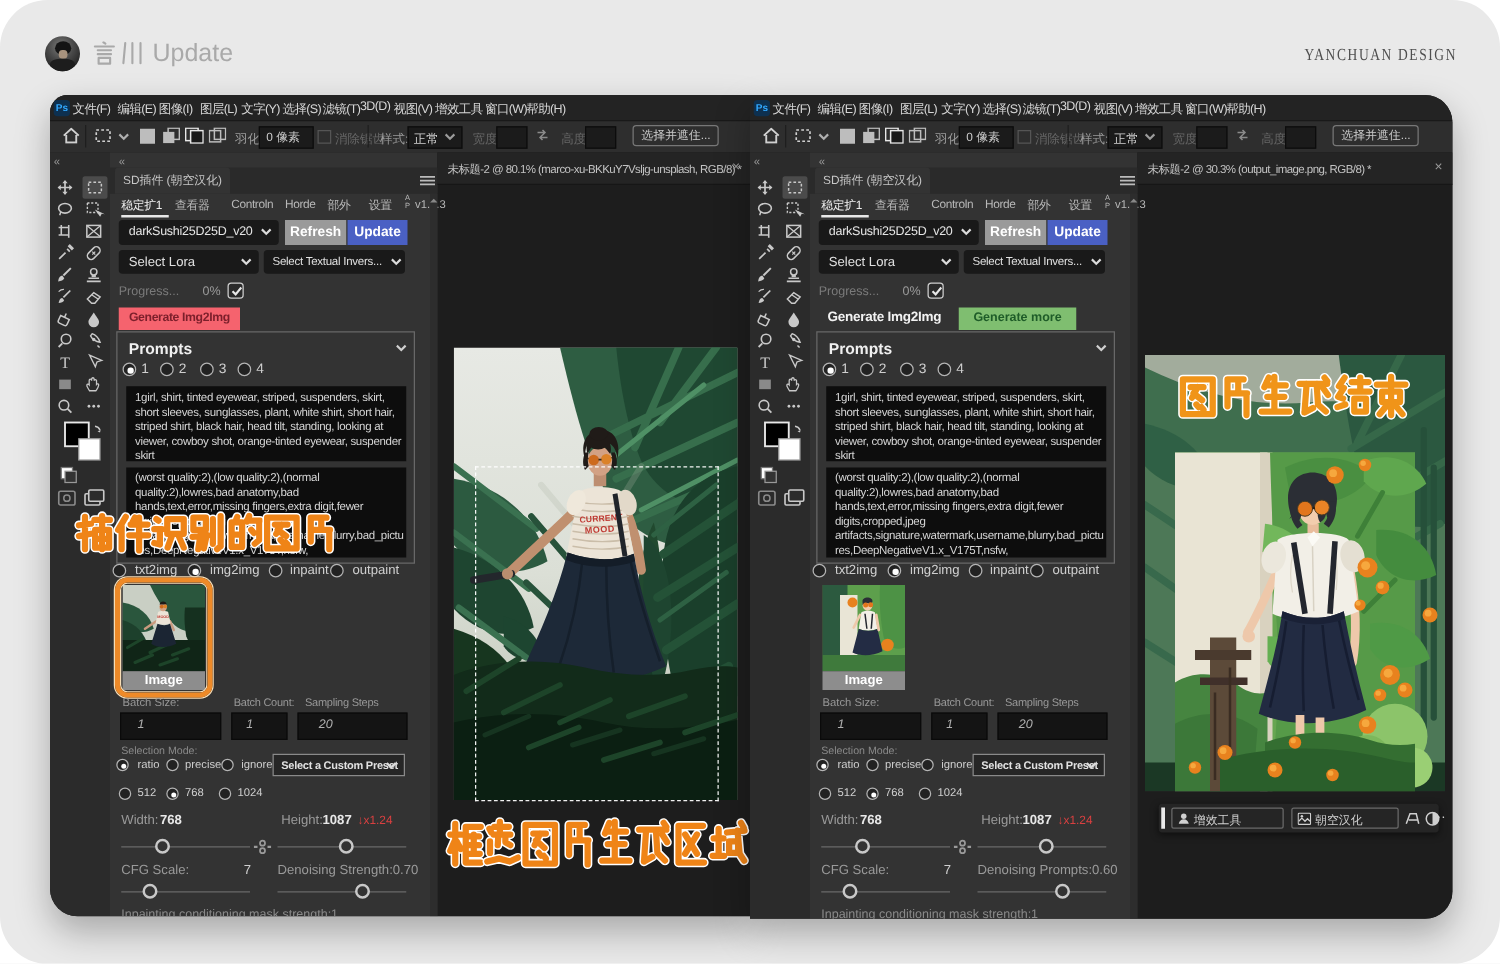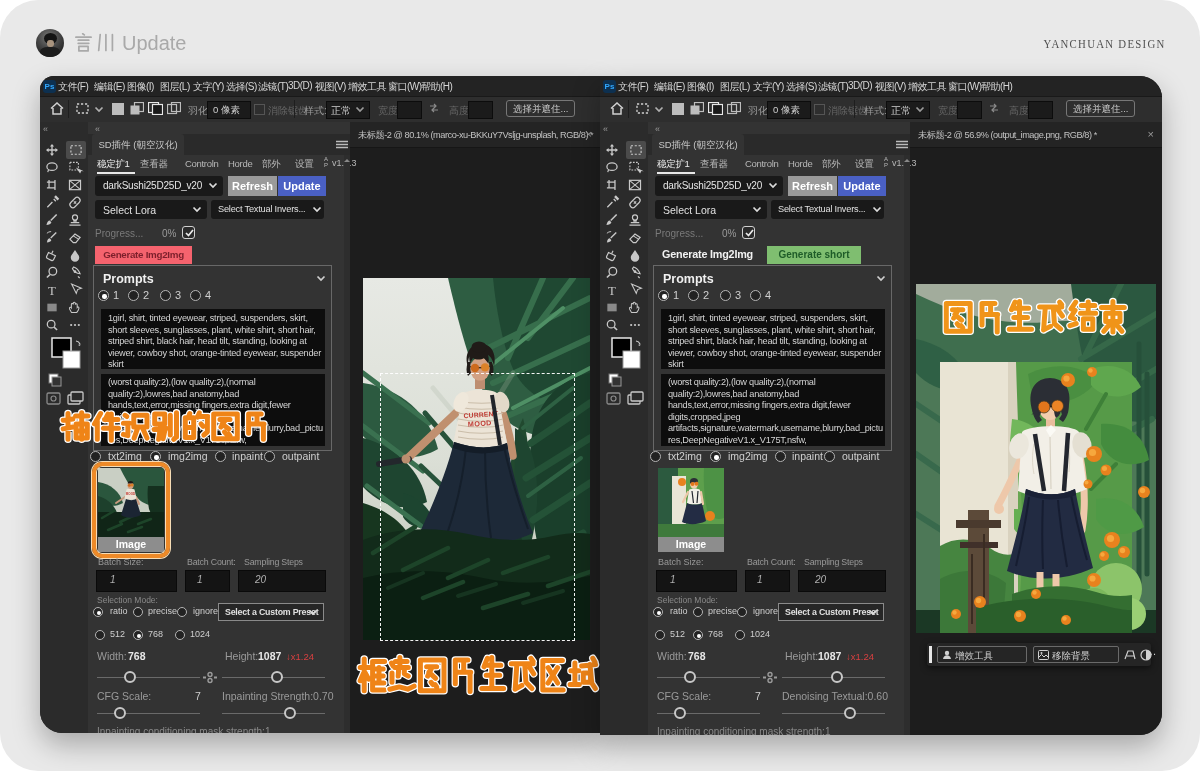--- a/index.html
+++ b/index.html
@@ -748,7 +748,7 @@
     <span style="position:absolute;left:244px;top:631px;width:12px;height:12px;border:2px solid #c8c8c8;border-radius:50%;background:#333;box-sizing:border-box"></span>
     <span style="position:absolute;left:57px;top:650px;font-size:10px;color:#8a8a8a">Inpainting conditioning mask strength:1</span>
     <div style="position:absolute;left:310px;top:46px;right:0;height:26px;background:#242424;border-bottom:1px solid #161616;box-sizing:border-box"></div>
-    <span style="position:absolute;left:318px;top:53px;font-size:9.2px;color:#c2c2c2;letter-spacing:-0.45px;white-space:nowrap">未标题-2 @ 56.9% (output_image.png, RGB/8) *</span>
+    <span style="position:absolute;left:318px;top:53px;font-size:9.2px;color:#c2c2c2;letter-spacing:-0.45px;white-space:nowrap">未标题-2 @ 30.3% (output_image.png, RGB/8) *</span>
     <span style="position:absolute;right:8px;top:52px;font-size:11px;color:#9a9a9a">×</span>
     <svg width="240" height="349" viewBox="0 0 240 349" style="position:absolute;left:316px;top:208px">
       <rect width="240" height="349" fill="#4d7857"></rect>

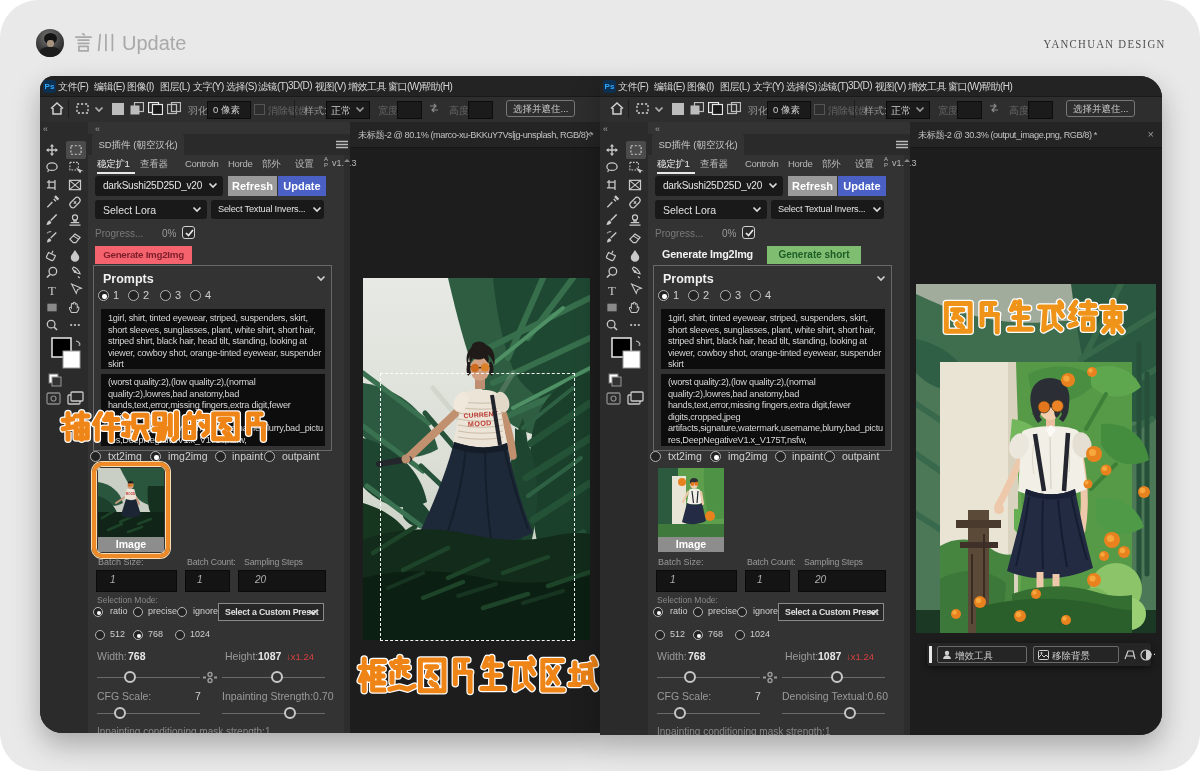--- a/index.html
+++ b/index.html
@@ -631,7 +631,7 @@
       <path d="M1 4l2.5 2.5L8 1" stroke="#e8e8e8" stroke-width="1.7" fill="none"></path>
     </svg>
     <span style="position:absolute;left:62px;top:172px;font-size:10.8px;font-weight:bold;color:#f2f2f2;letter-spacing:-0.2px">Generate Img2Img</span>
-    <div style="position:absolute;left:167px;top:170px;width:94px;height:18px;background:#7fbe70;font-size:10px;font-weight:bold;color:#1e5c28;text-align:center;line-height:18px">Generate short</div>
+    <div style="position:absolute;left:167px;top:170px;width:94px;height:18px;background:#7fbe70;font-size:10px;font-weight:bold;color:#1e5c28;text-align:center;line-height:18px">Generate more</div>
     <div style="position:absolute;left:53px;top:189px;width:239px;height:186px;border:1px solid #686868;box-sizing:border-box"></div>
     <span style="position:absolute;left:63px;top:196px;font-size:12.5px;font-weight:bold;color:#f0f0f0">Prompts</span>
     <svg style="position:absolute;left:276px;top:199px" width="10" height="7" viewBox="0 0 10 7">

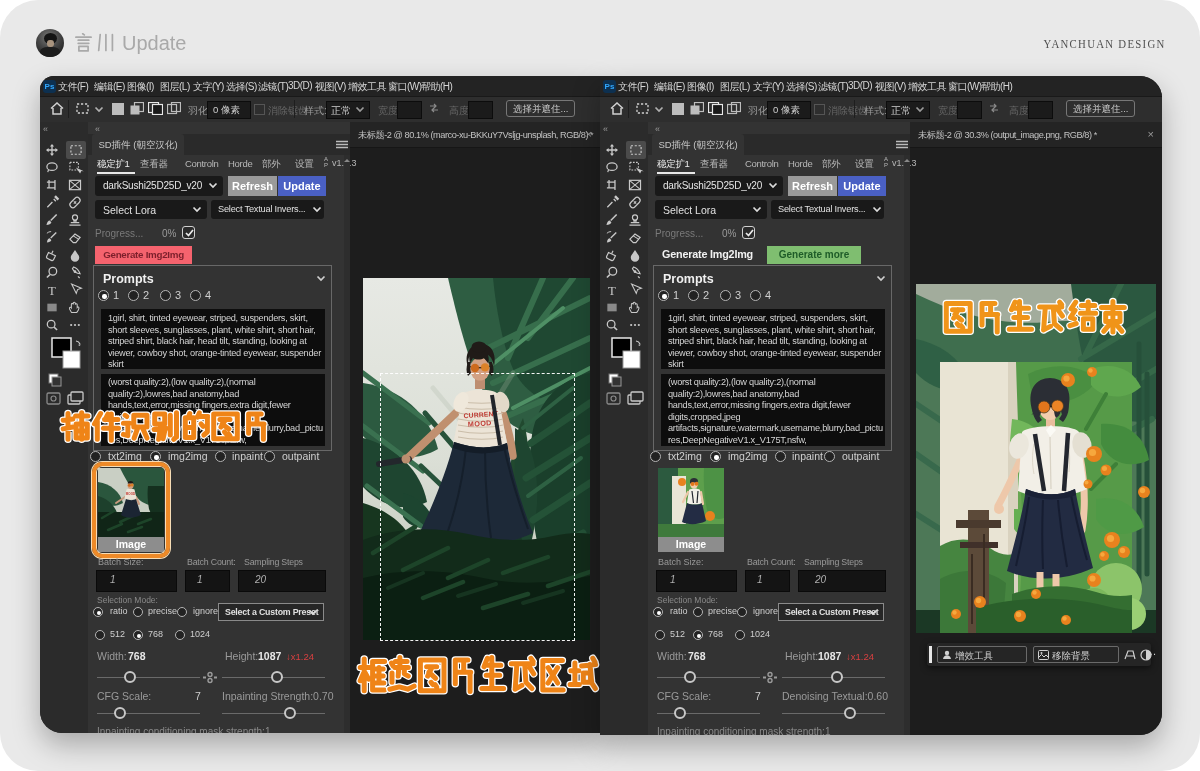--- a/index.html
+++ b/index.html
@@ -866,7 +866,7 @@
       <path d="M1 7l2.5-2.5L6 7l2-2l2 2" stroke="#d0d0d0" fill="none"></path>
       <circle cx="3.5" cy="3" r="1" fill="#d0d0d0"></circle>
     </svg>
-    <span style="position:absolute;left:452px;top:574px;font-size:9.5px;color:#d0d0d0">移除背景</span>
+    <span style="position:absolute;left:452px;top:574px;font-size:9.5px;color:#d0d0d0">朝空汉化</span>
     <svg style="position:absolute;left:524px;top:573px" width="12" height="11" viewBox="0 0 12 11">
       <path d="M1 10L4 2h5l2 8M3 7h7" stroke="#cfcfcf" stroke-width="1.2" fill="none"></path>
     </svg>

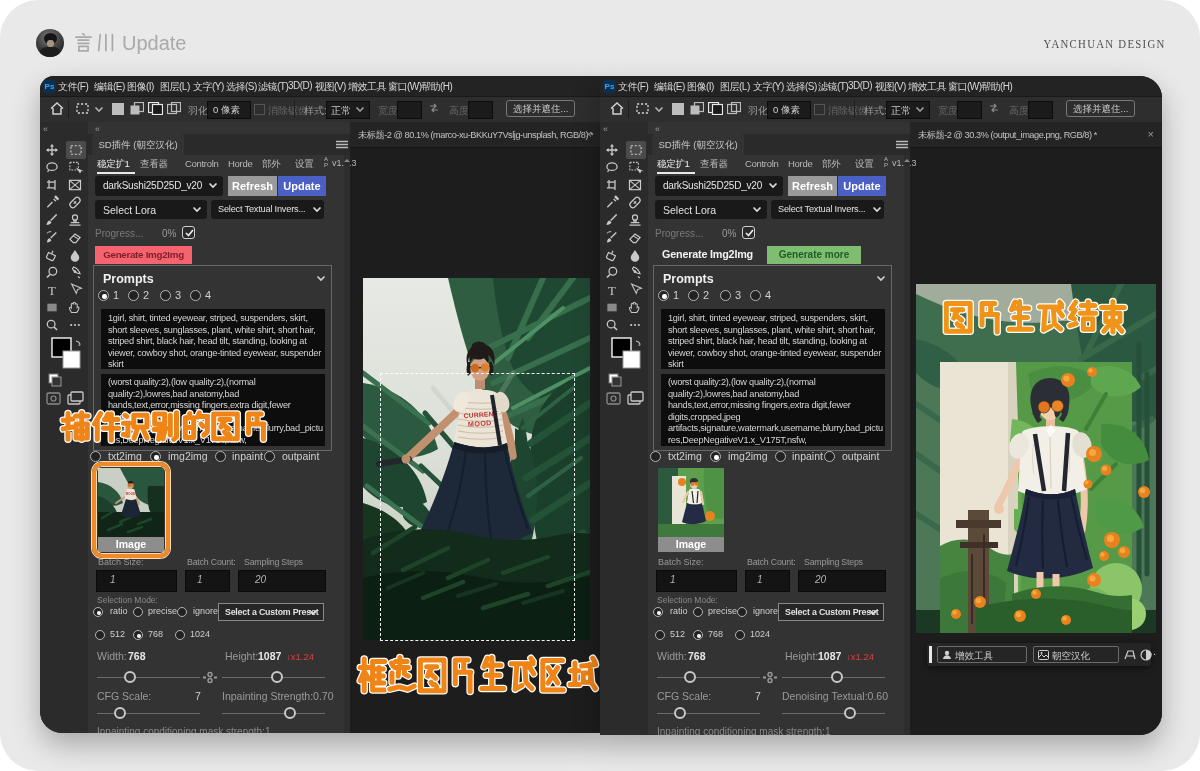--- a/index.html
+++ b/index.html
@@ -332,7 +332,7 @@
     <span style="position:absolute;left:231px;top:595px;width:12px;height:12px;border:2px solid #c8c8c8;border-radius:50%;background:#333;box-sizing:border-box"></span>
     <span style="position:absolute;left:57px;top:614px;font-size:10.5px;color:#9a9a9a">CFG Scale:</span>
     <span style="position:absolute;left:155px;top:614px;font-size:10.5px;color:#cfcfcf">7</span>
-    <span style="position:absolute;left:182px;top:614px;font-size:10.5px;color:#9a9a9a">Inpainting Strength:0.70</span>
+    <span style="position:absolute;left:182px;top:614px;font-size:10.5px;color:#9a9a9a">Denoising Strength:0.70</span>
     <div style="position:absolute;left:57px;top:636.5px;width:103px;height:1.5px;background:#6a6a6a"></div>
     <span style="position:absolute;left:74px;top:631px;width:12px;height:12px;border:2px solid #c8c8c8;border-radius:50%;background:#333;box-sizing:border-box"></span>
     <div style="position:absolute;left:182px;top:636.5px;width:103px;height:1.5px;background:#6a6a6a"></div>

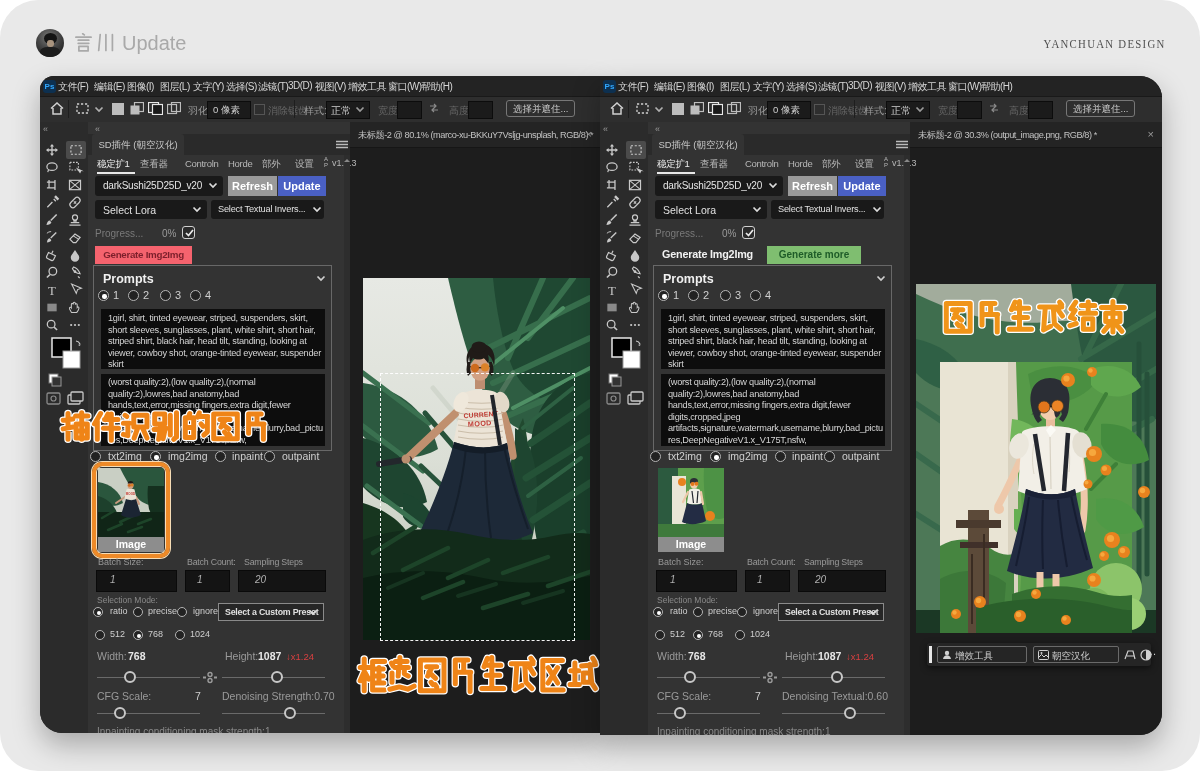--- a/index.html
+++ b/index.html
@@ -741,7 +741,7 @@
     <span style="position:absolute;left:231px;top:595px;width:12px;height:12px;border:2px solid #c8c8c8;border-radius:50%;background:#333;box-sizing:border-box"></span>
     <span style="position:absolute;left:57px;top:614px;font-size:10.5px;color:#9a9a9a">CFG Scale:</span>
     <span style="position:absolute;left:155px;top:614px;font-size:10.5px;color:#cfcfcf">7</span>
-    <span style="position:absolute;left:182px;top:614px;font-size:10.5px;color:#9a9a9a">Denoising Textual:0.60</span>
+    <span style="position:absolute;left:182px;top:614px;font-size:10.5px;color:#9a9a9a">Denoising Prompts:0.60</span>
     <div style="position:absolute;left:57px;top:636.5px;width:103px;height:1.5px;background:#6a6a6a"></div>
     <span style="position:absolute;left:74px;top:631px;width:12px;height:12px;border:2px solid #c8c8c8;border-radius:50%;background:#333;box-sizing:border-box"></span>
     <div style="position:absolute;left:182px;top:636.5px;width:103px;height:1.5px;background:#6a6a6a"></div>

